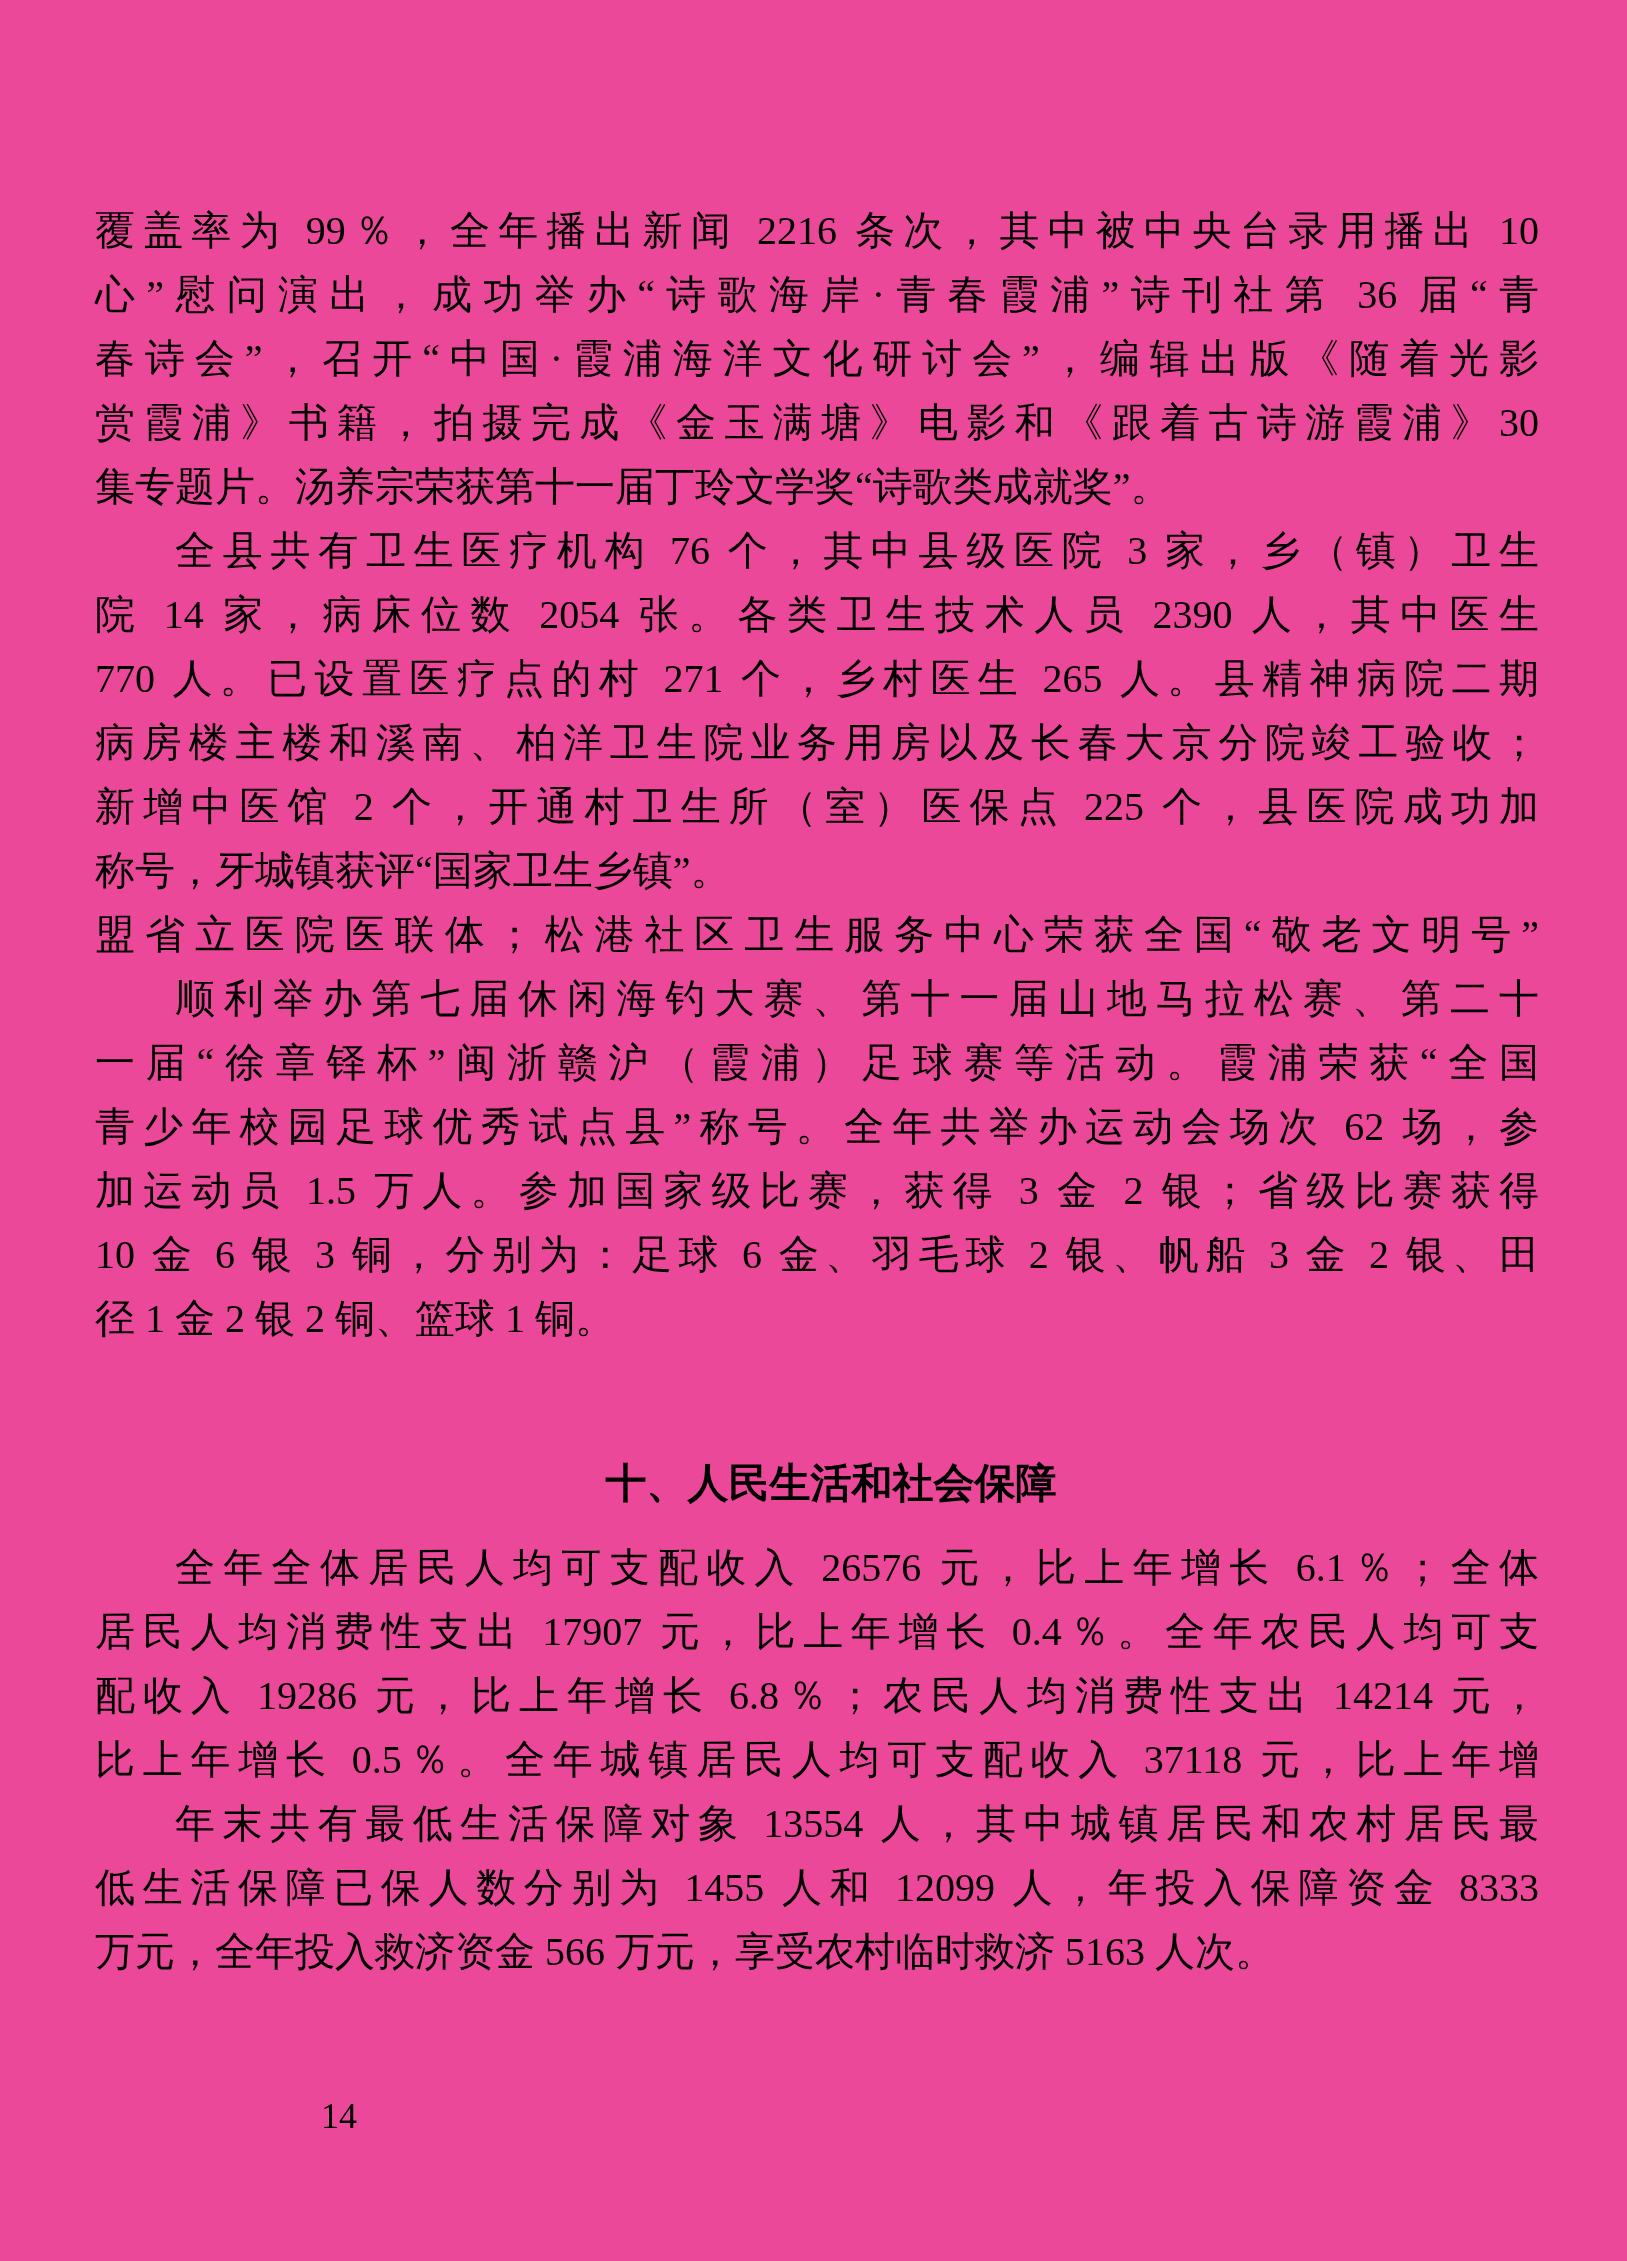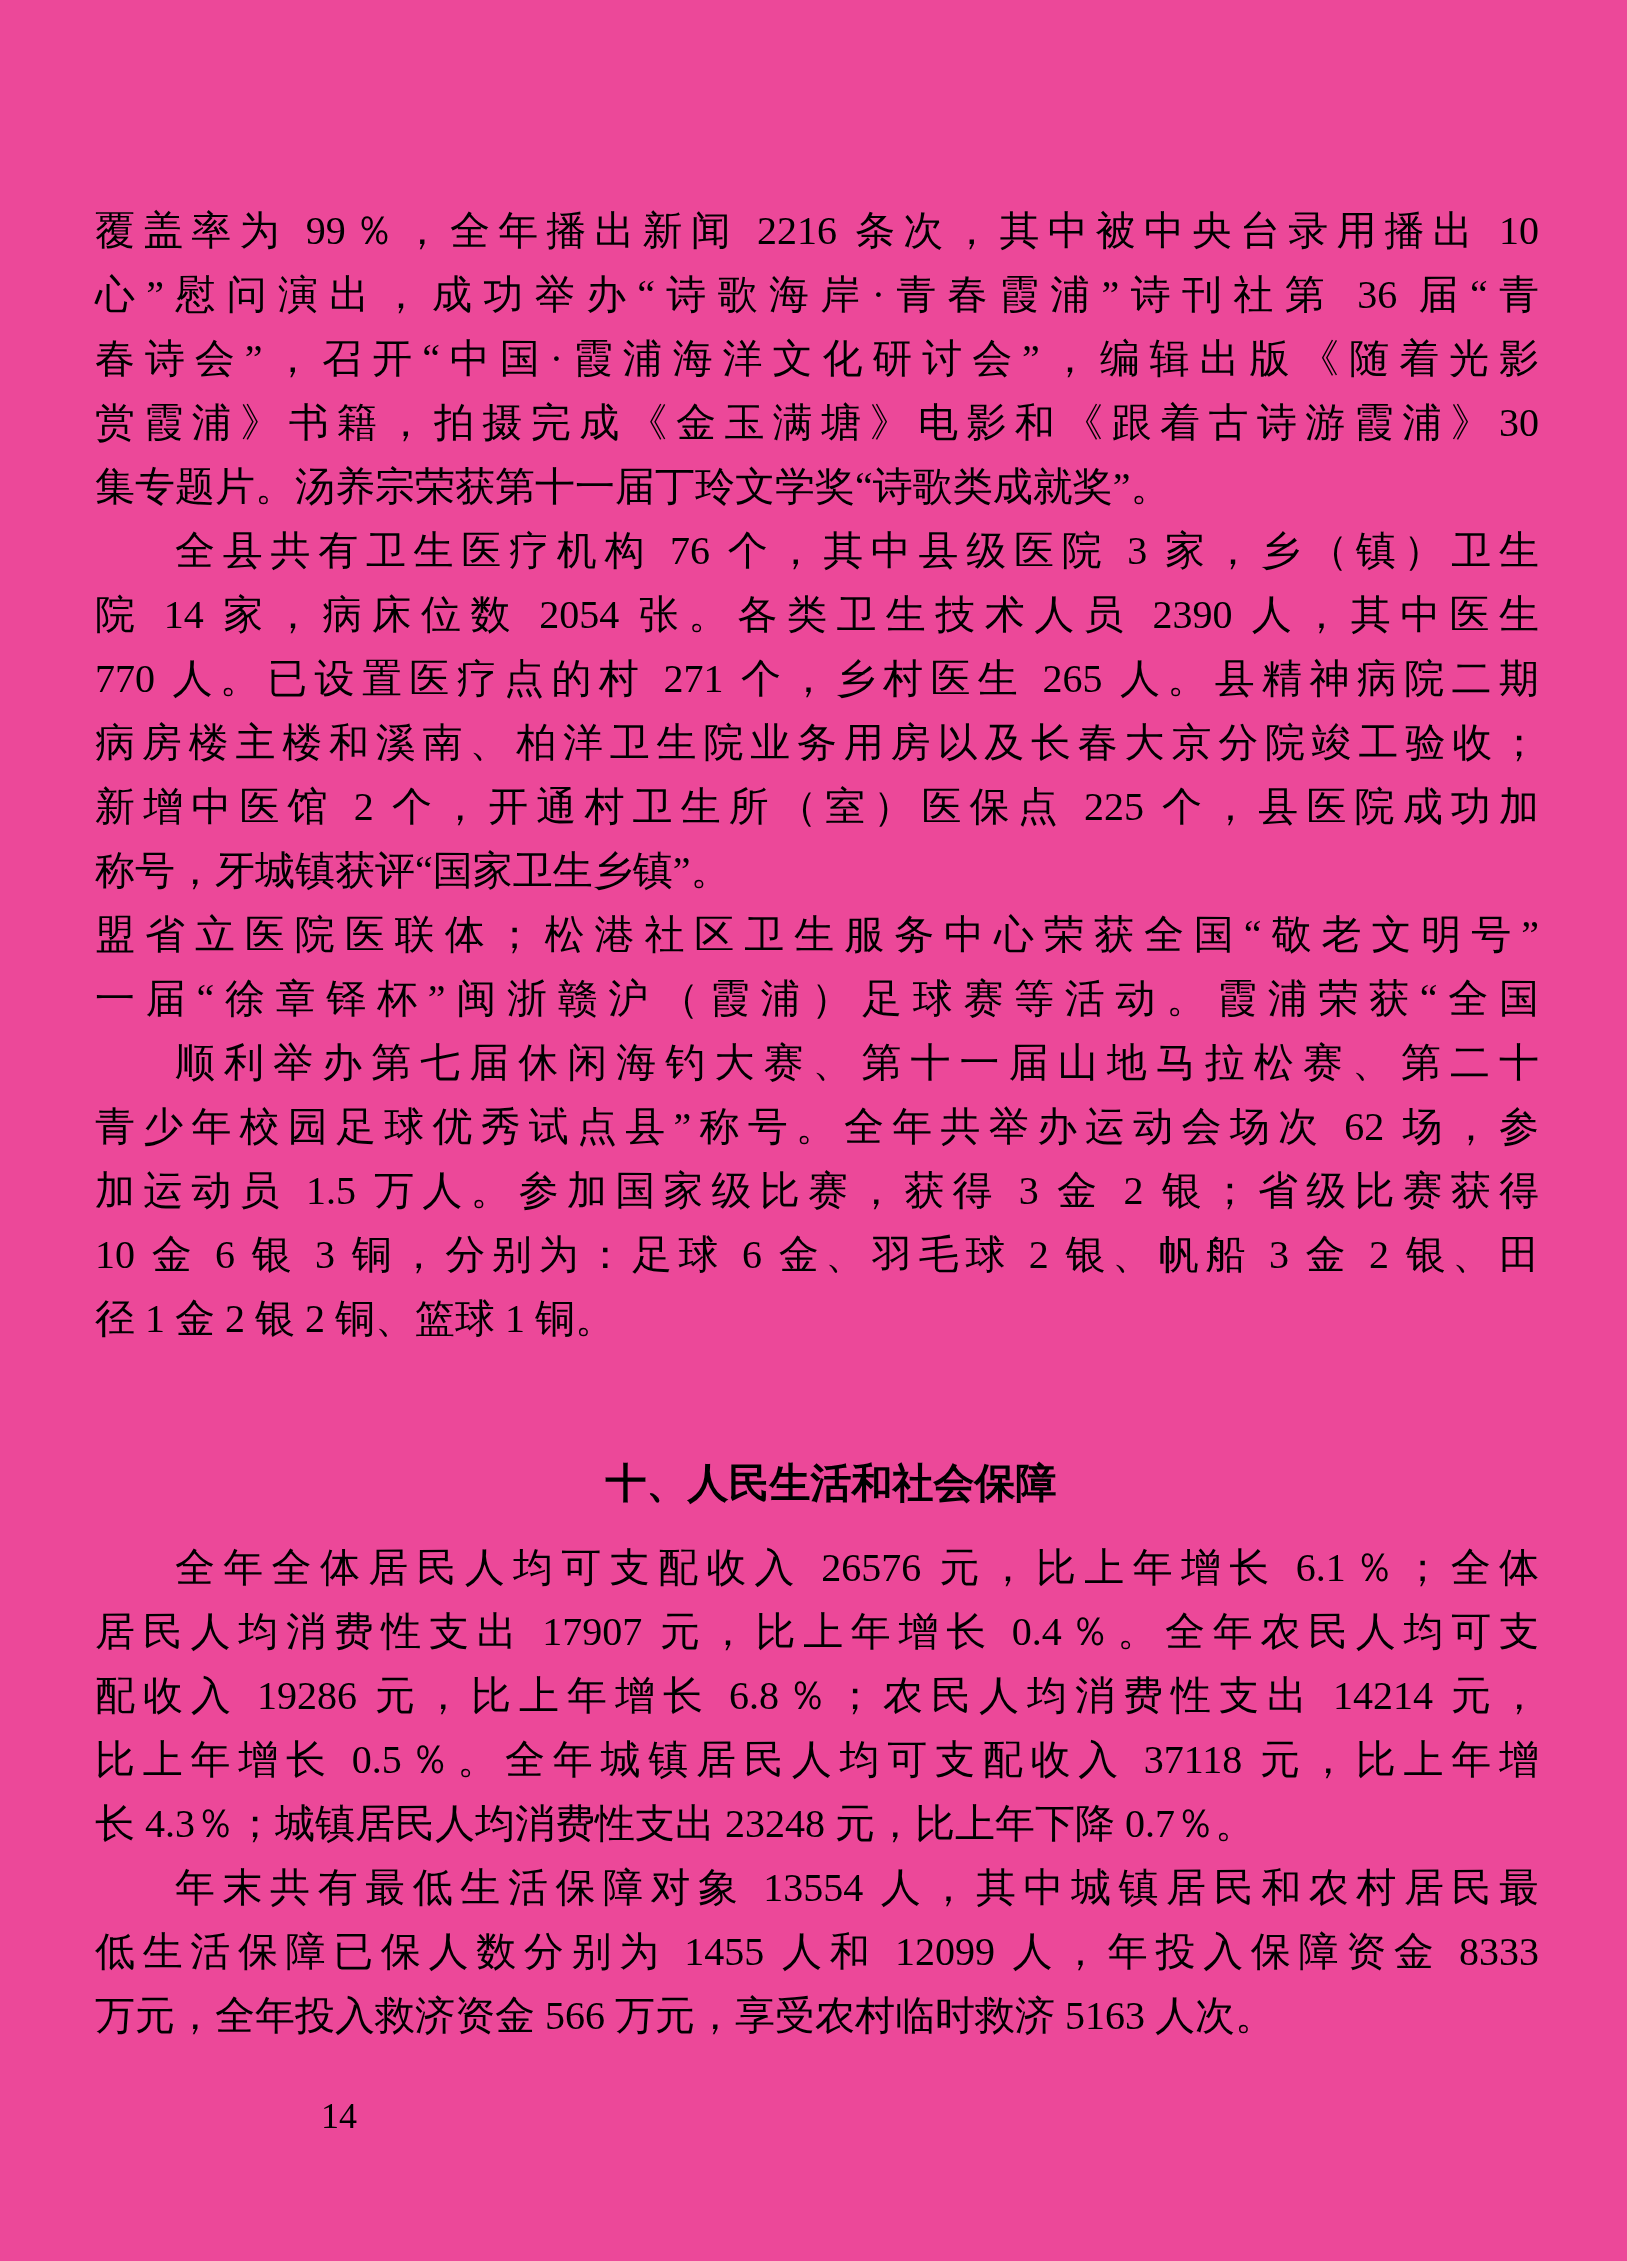--- a/index.html
+++ b/index.html
@@ -90,8 +90,8 @@
         <div class="line">盟省立医院医联体；松港社区卫生服务中心荣获全国“敬老文明号”</div>
       </div>
       <div class="para">
+        <div class="line indent">顺利举办第七届休闲海钓大赛、第十一届山地马拉松赛、第二十</div>
         <div class="line">一届“徐章铎杯”闽浙赣沪（霞浦）足球赛等活动。霞浦荣获“全国</div>
-        <div class="line indent">顺利举办第七届休闲海钓大赛、第十一届山地马拉松赛、第二十</div>
         <div class="line">青少年校园足球优秀试点县”称号。全年共举办运动会场次 62 场，参</div>
         <div class="line">加运动员 1.5 万人。参加国家级比赛，获得 3 金 2 银；省级比赛获得</div>
         <div class="line">10 金 6 银 3 铜，分别为：足球 6 金、羽毛球 2 银、帆船 3 金 2 银、田</div>

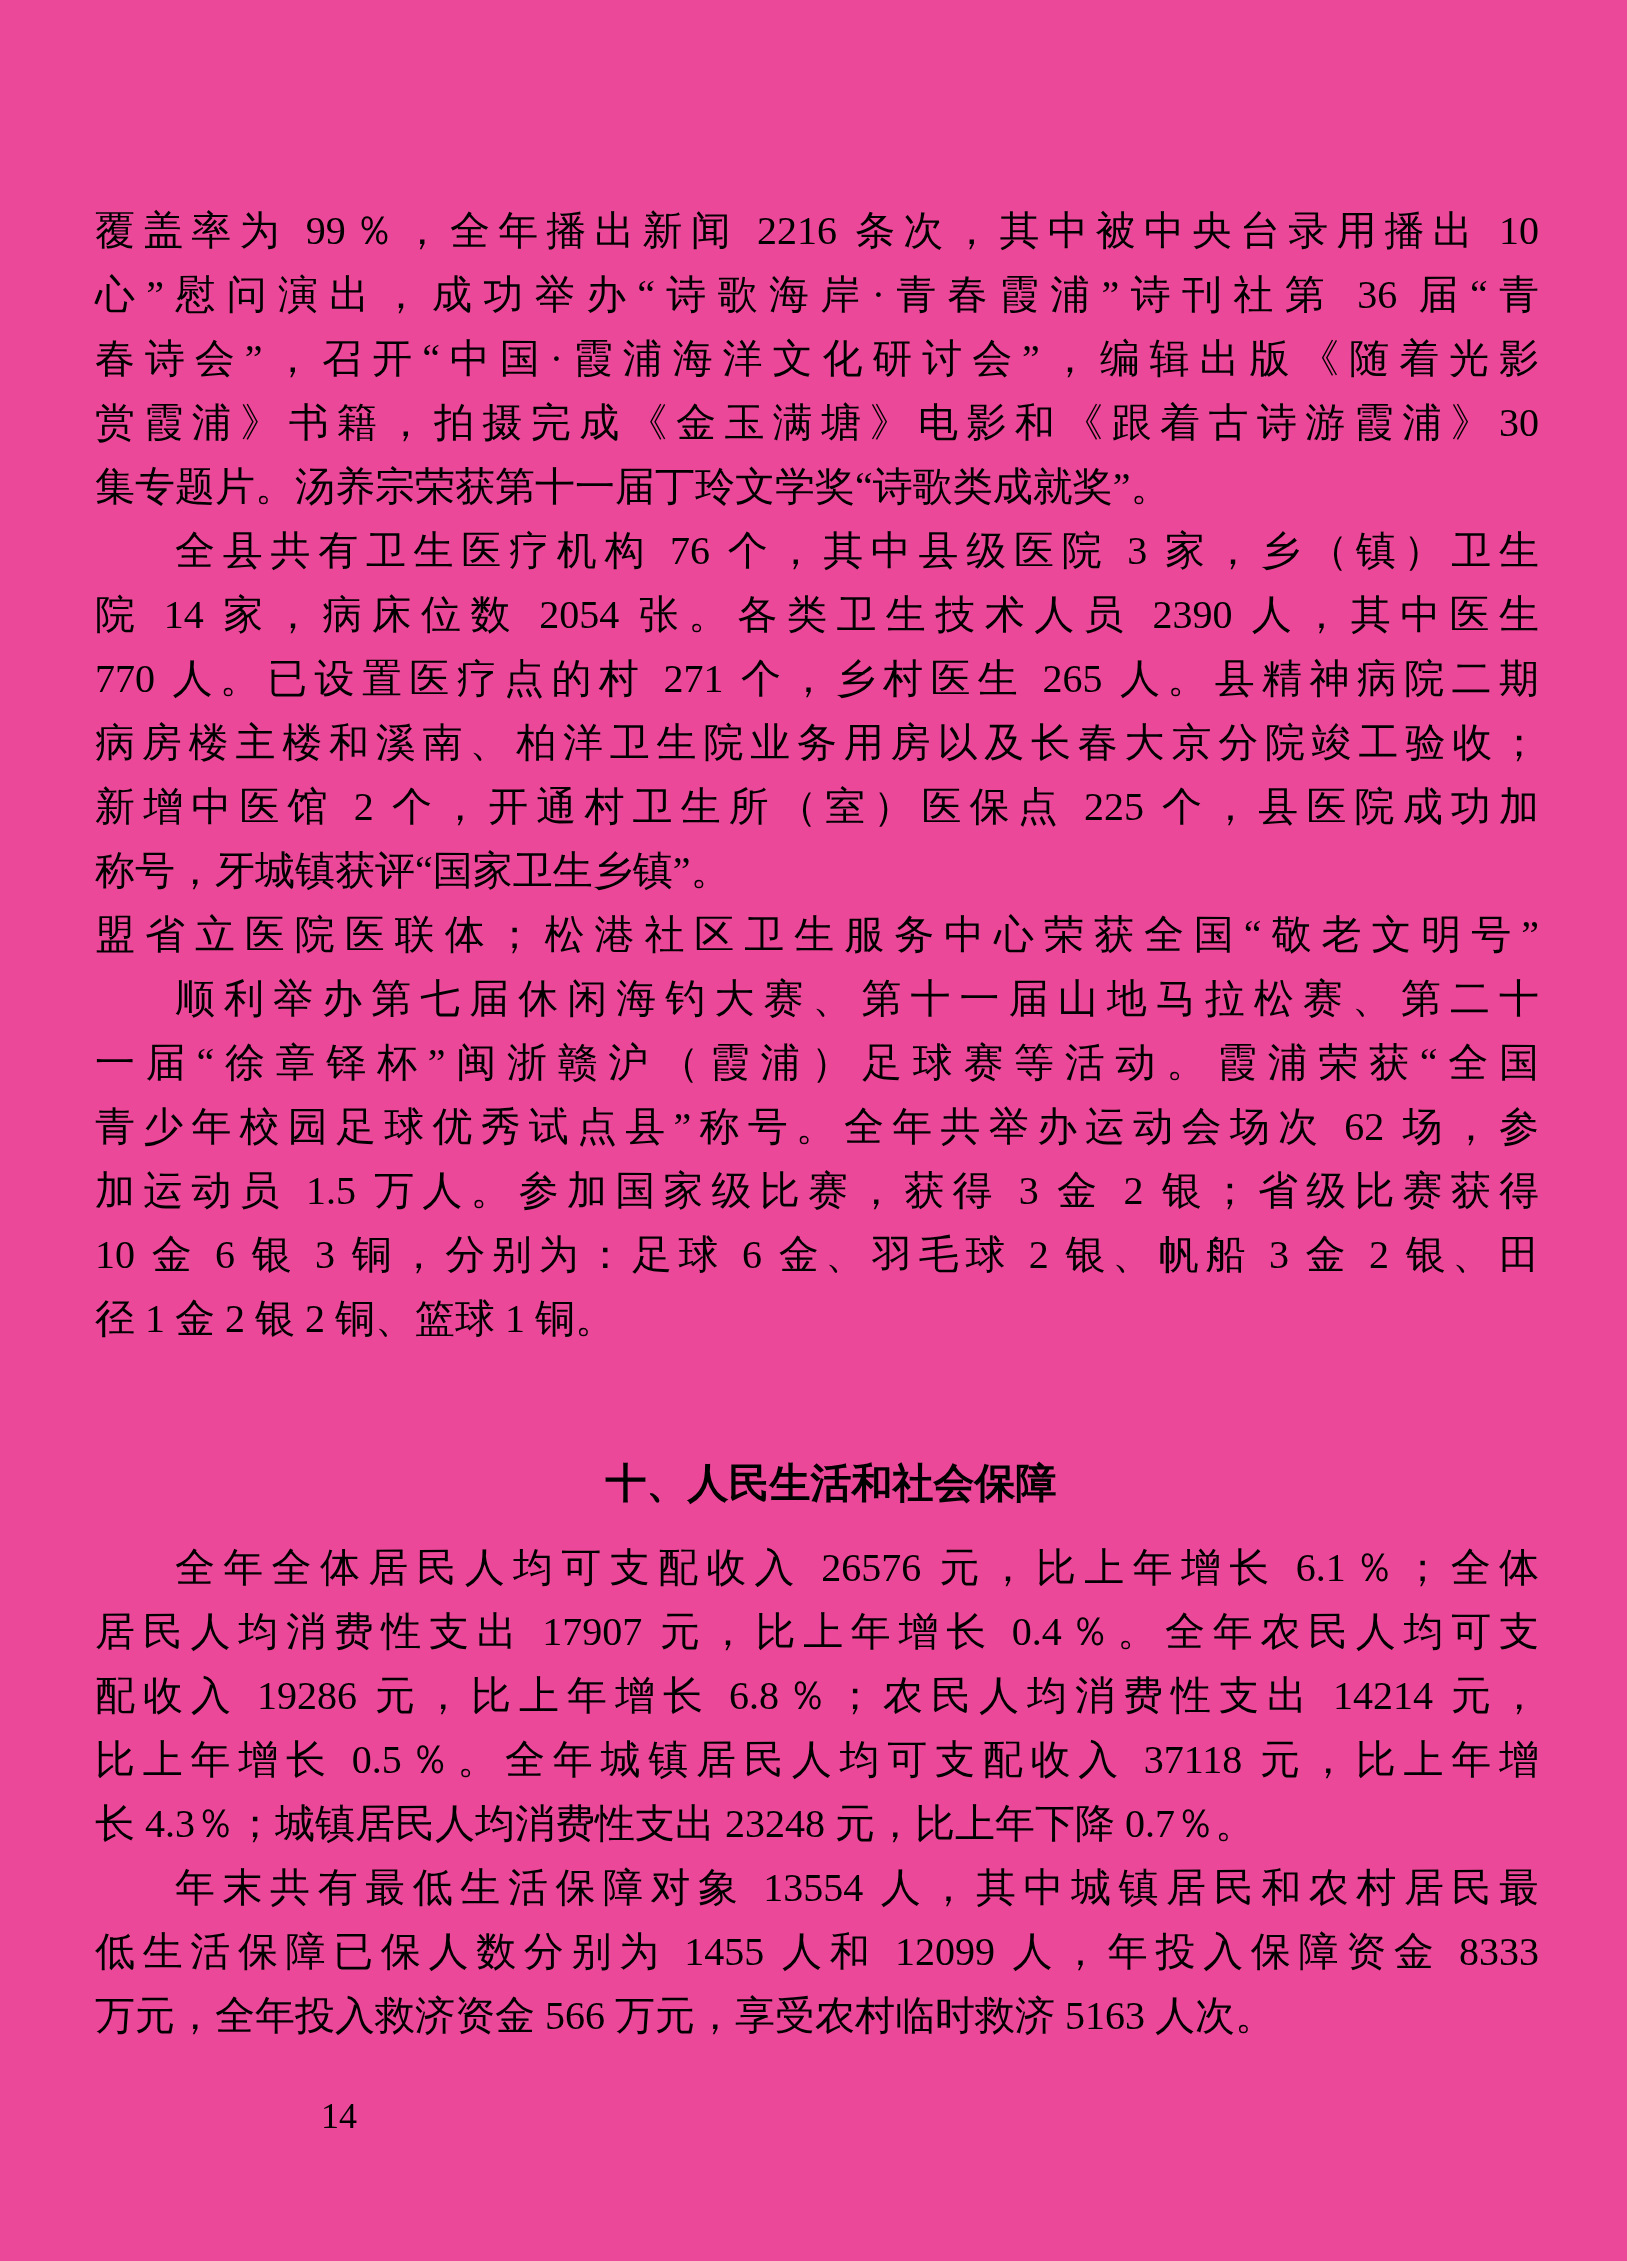--- a/index.html
+++ b/index.html
@@ -105,7 +105,6 @@
         <div class="line">居民人均消费性支出 17907 元，比上年增长 0.4％。全年农民人均可支</div>
         <div class="line">配收入 19286 元，比上年增长 6.8％；农民人均消费性支出 14214 元，</div>
         <div class="line">比上年增长 0.5％。全年城镇居民人均可支配收入 37118 元，比上年增</div>
-        <div class="line last">长 4.3％；城镇居民人均消费性支出 23248 元，比上年下降 0.7％。</div>
       </div>
       <div class="para">
         <div class="line indent">年末共有最低生活保障对象 13554 人，其中城镇居民和农村居民最</div>

